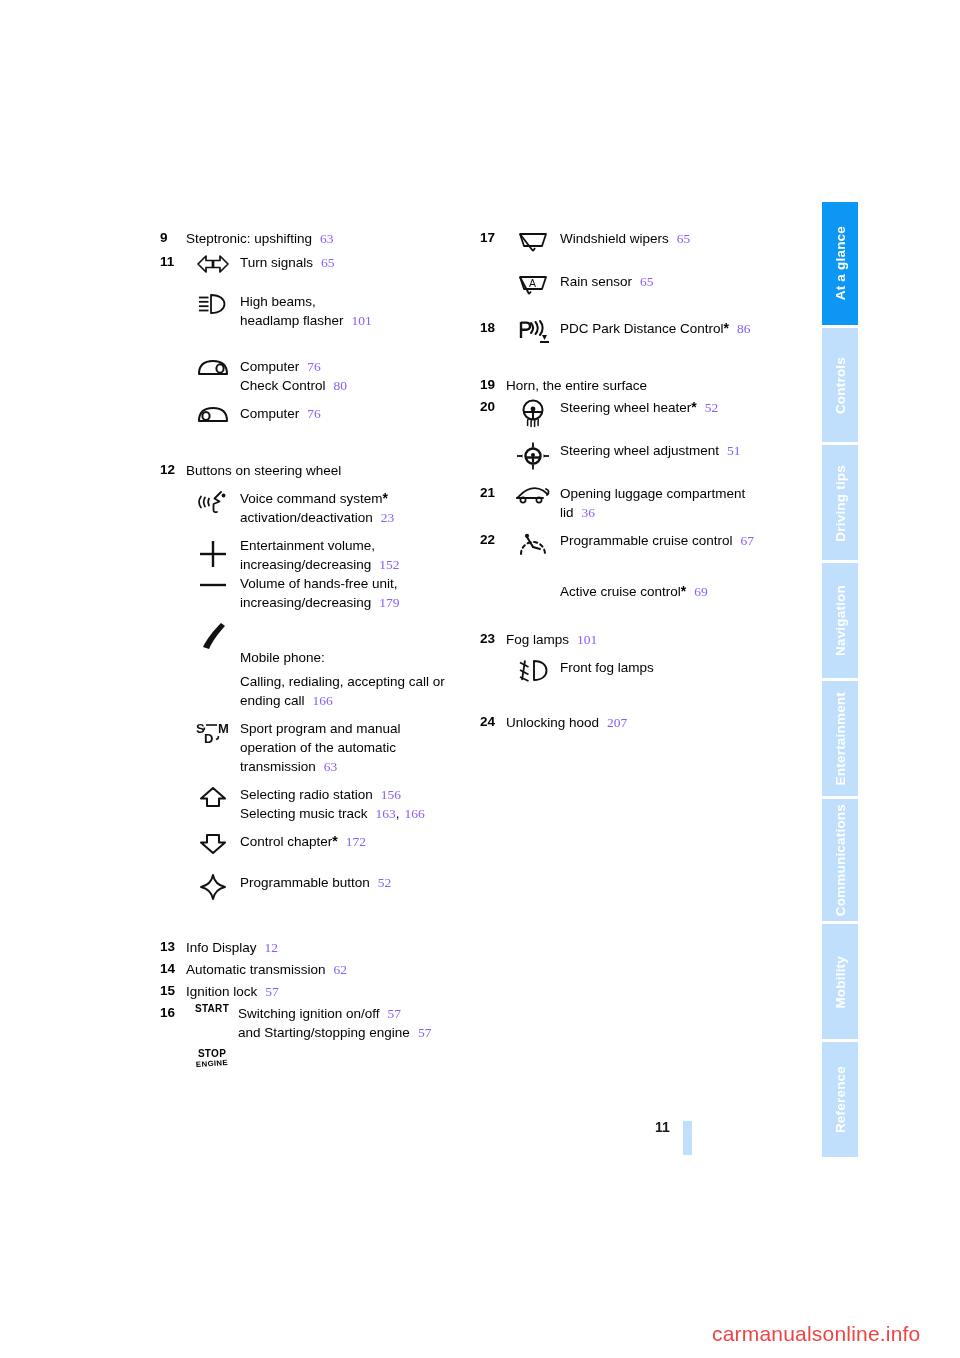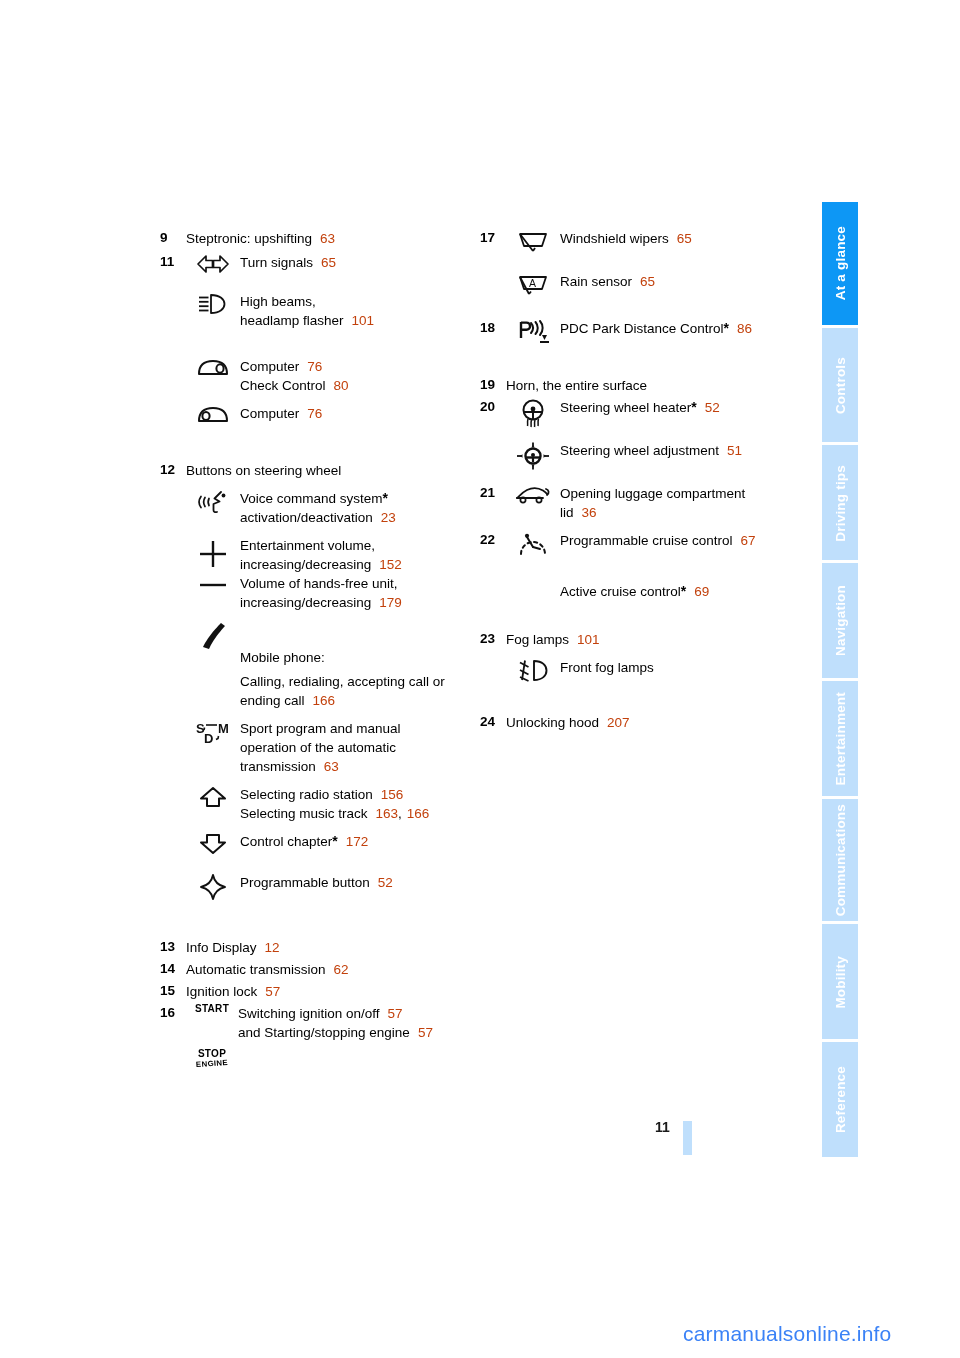--- a/index.html
+++ b/index.html
@@ -94,7 +94,8 @@
   }
 
   .pg {
-    color: #c2410c;
+    color: #8b5cf6;
+    font-family: Liberation Serif, serif;
   }
   .star {
     font-weight: bold;

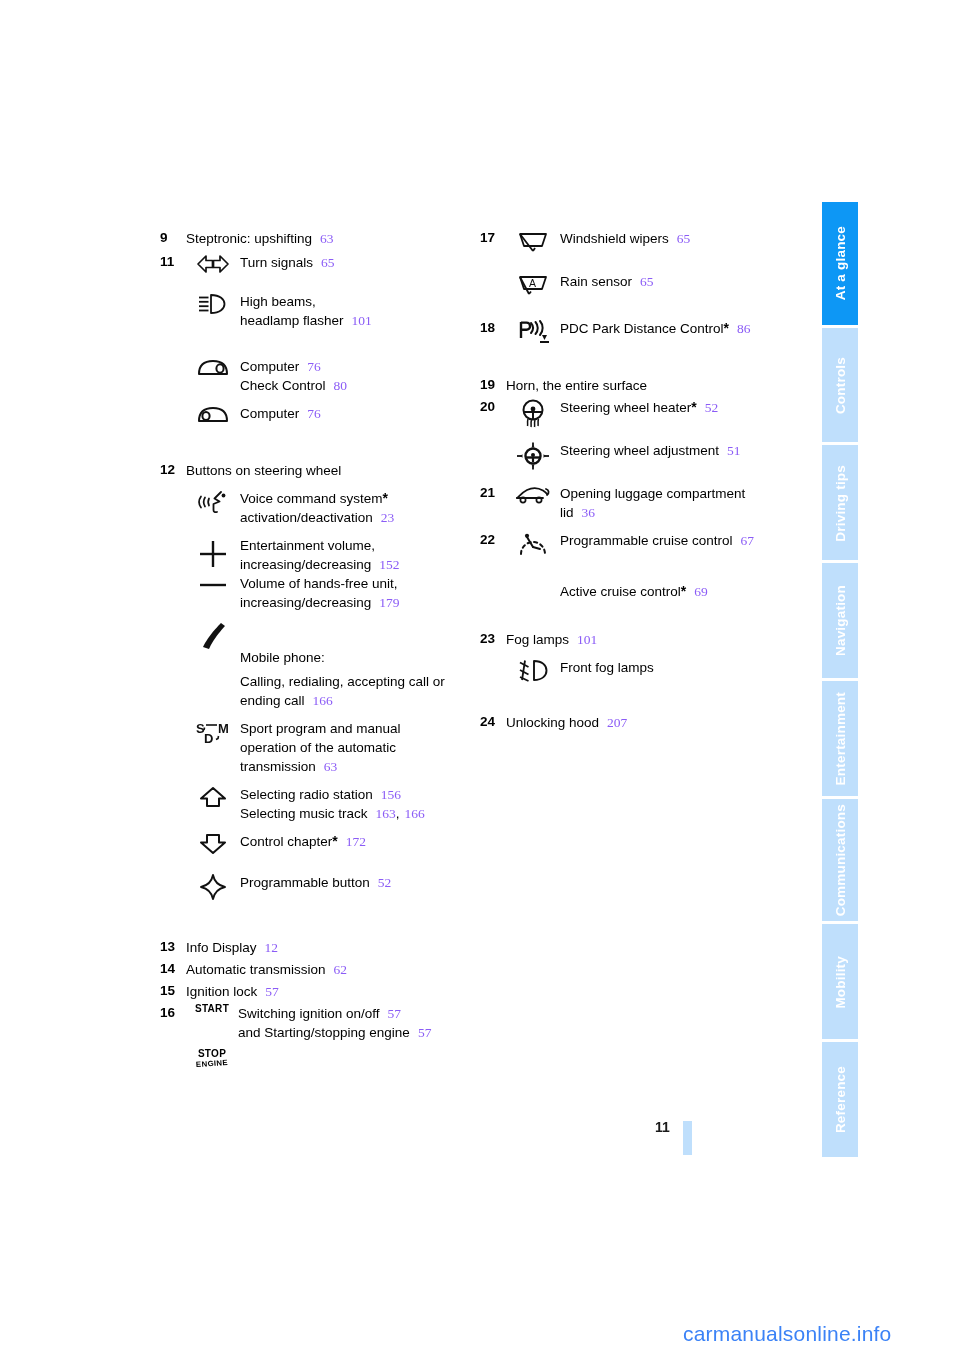--- a/index.html
+++ b/index.html
@@ -153,10 +153,10 @@
   }
   .watermark {
     position: absolute;
-    left: 683px;
+    left: 712px;
     top: 1322px;
     font-size: 21px;
-    color: #3b82f6;
+    color: #ef4444;
     letter-spacing: 0.2px;
     font-family: "Liberation Sans", sans-serif;
   }

